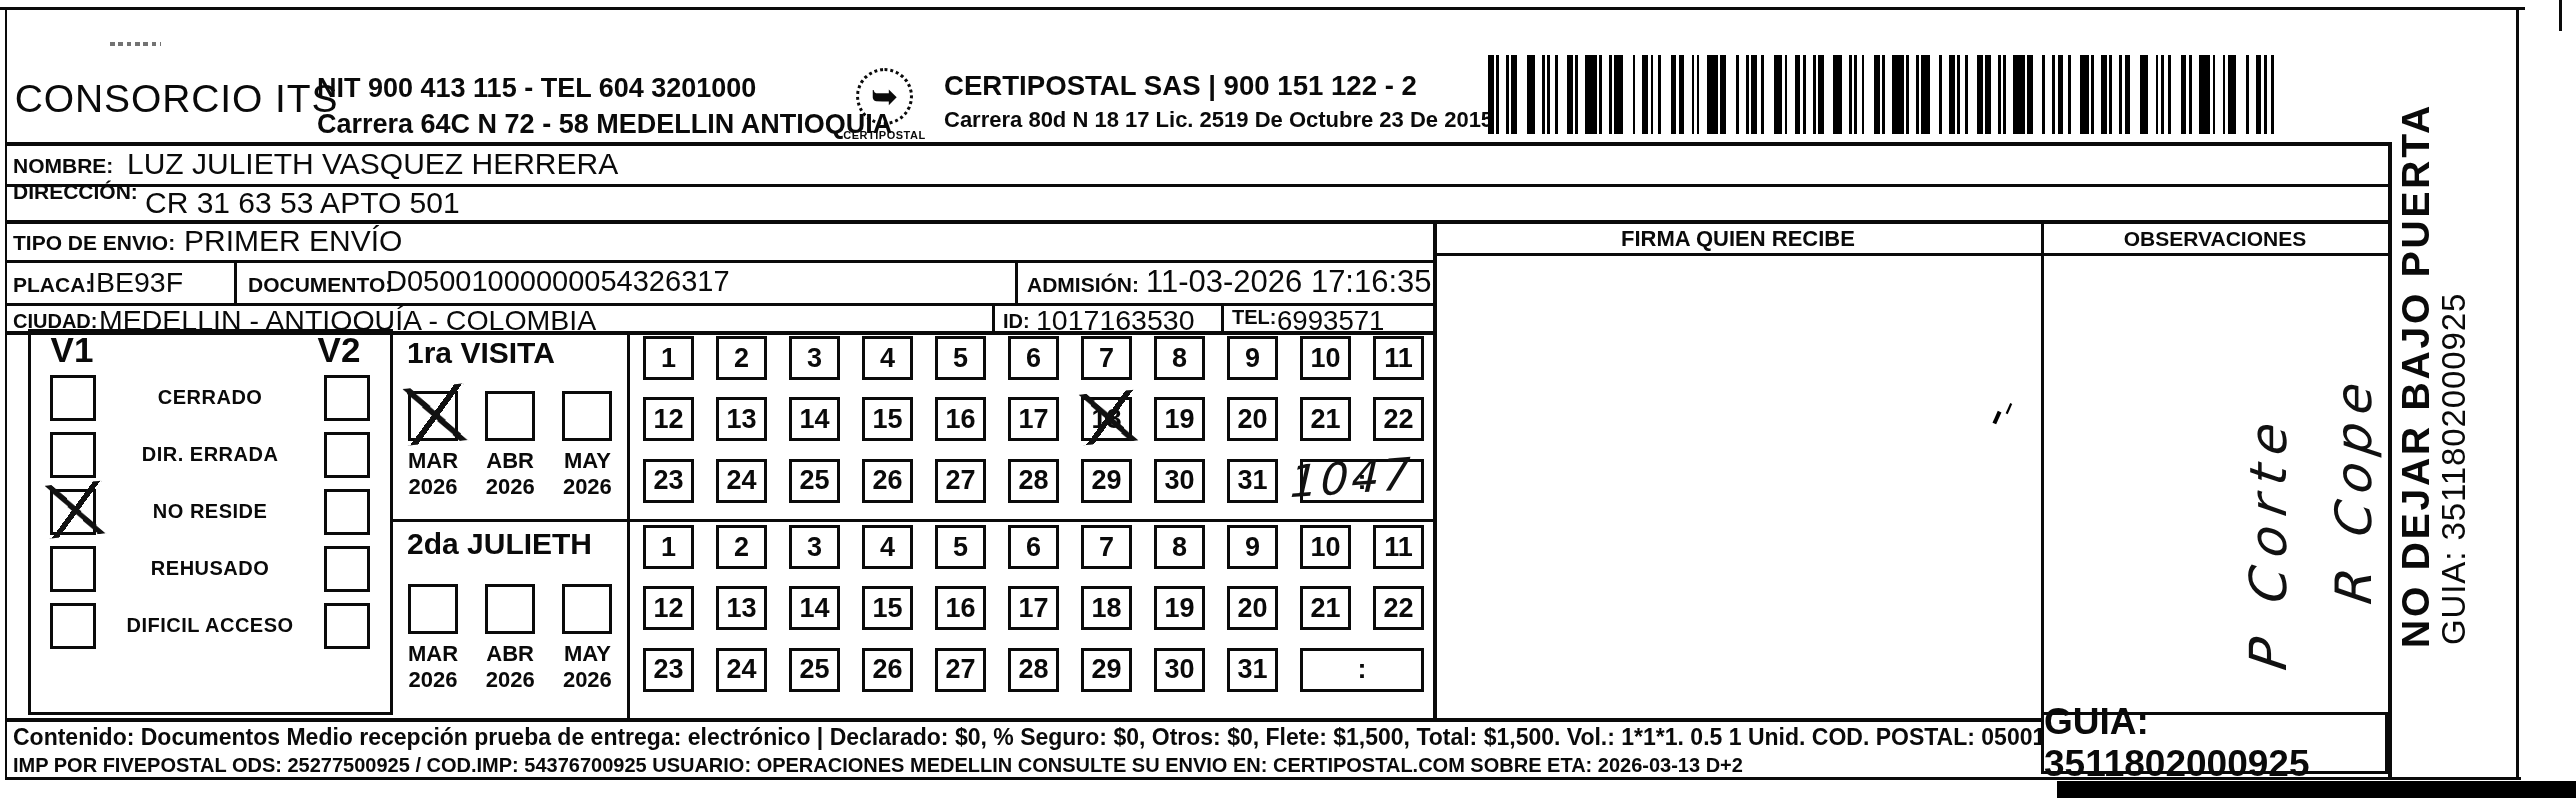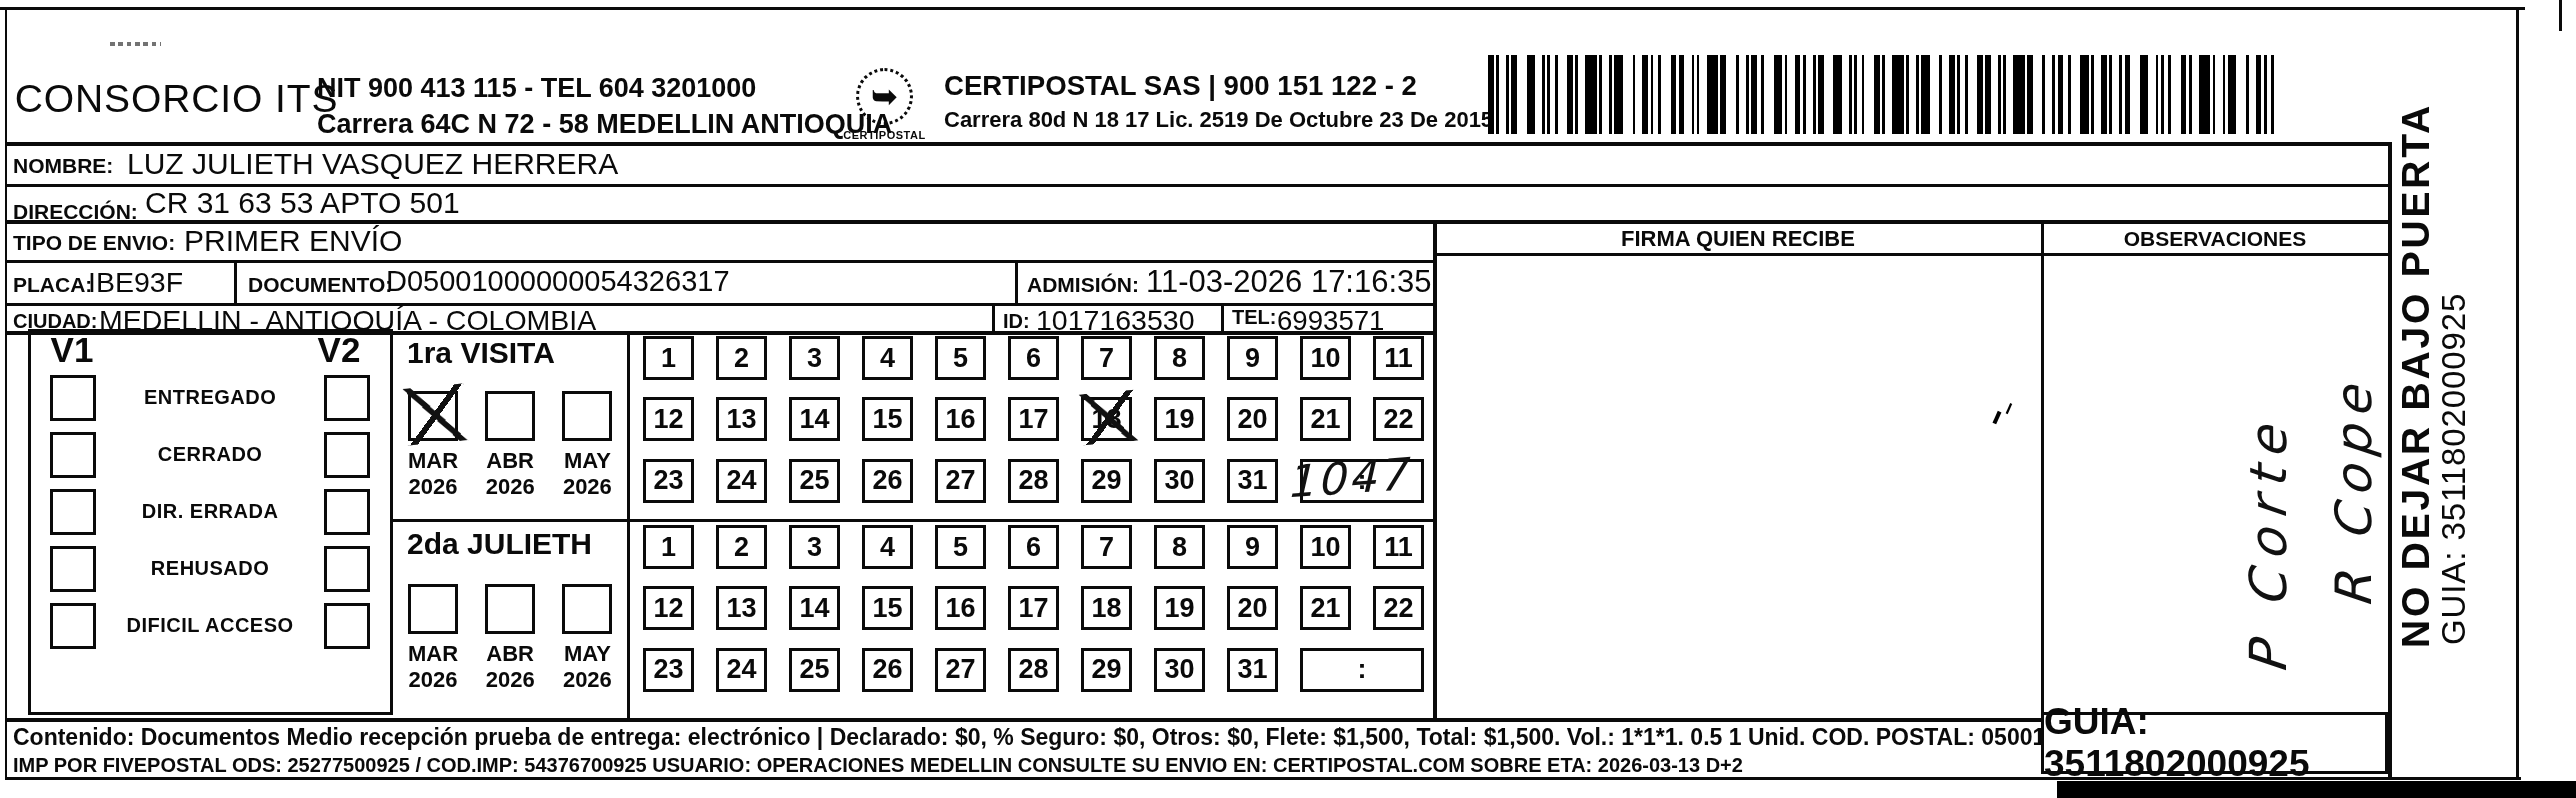--- a/index.html
+++ b/index.html
@@ -211,7 +211,7 @@
   <span class="abs flabel" style="left:13px;top:154px;">NOMBRE:</span>
   <span class="abs fvalue" style="left:127px;top:147px;">LUZ JULIETH VASQUEZ HERRERA</span>
 
-  <span class="abs flabel" style="left:13px;top:200px;">DIRECCIÓN:</span>
+  <span class="abs flabel" style="left:13px;top:180px;">DIRECCIÓN:</span>
   <span class="abs fvalue" style="left:145px;top:186px;">CR 31 63 53 APTO 501</span>
 
   <span class="abs flabel" style="left:13px;top:231px;">TIPO DE ENVIO:</span>

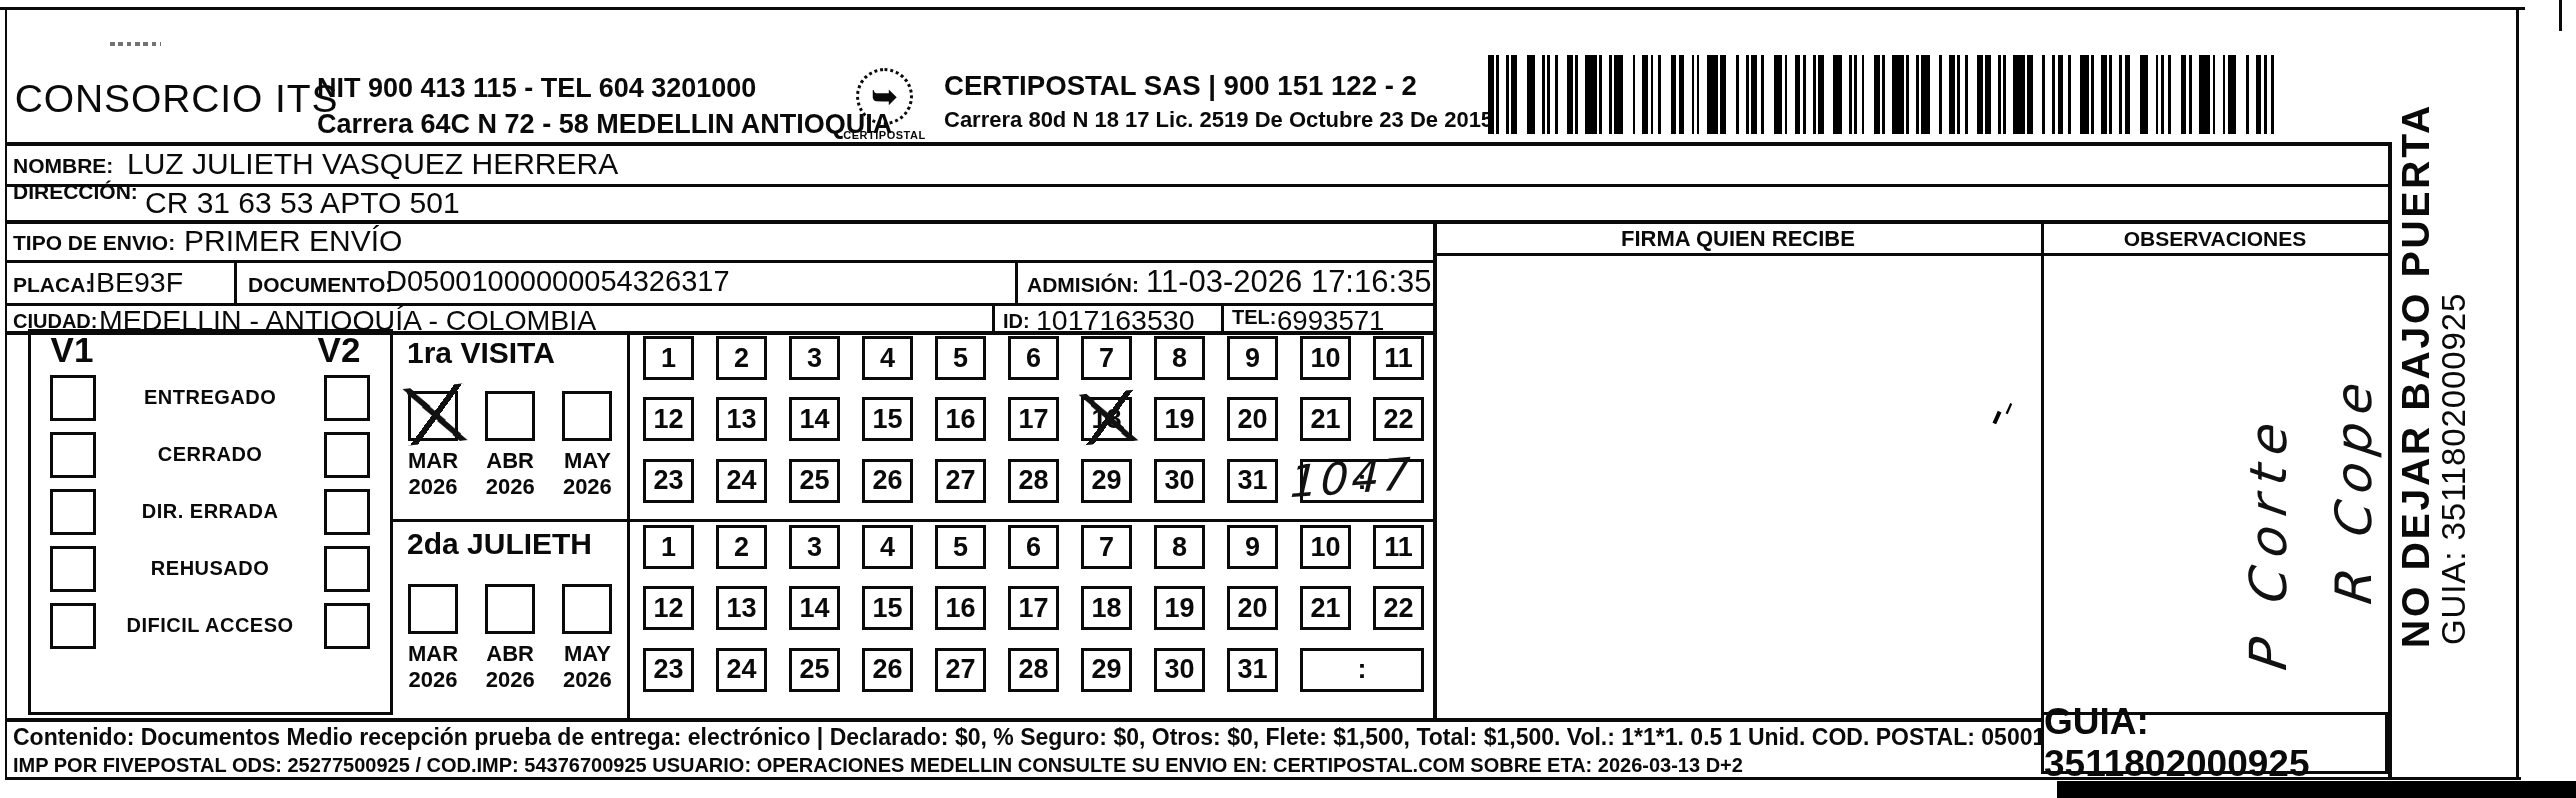--- a/index.html
+++ b/index.html
@@ -243,11 +243,6 @@
     <div class="vhead" style="left:287px;">V2</div>
     <div id="status-rows">
 
-        <div class="srow">
-          <div class="cb"></div>
-          <div class="slabel">ENTREGADO</div>
-          <div class="cb"></div>
-        </div>
 
         <div class="srow">
           <div class="cb"></div>

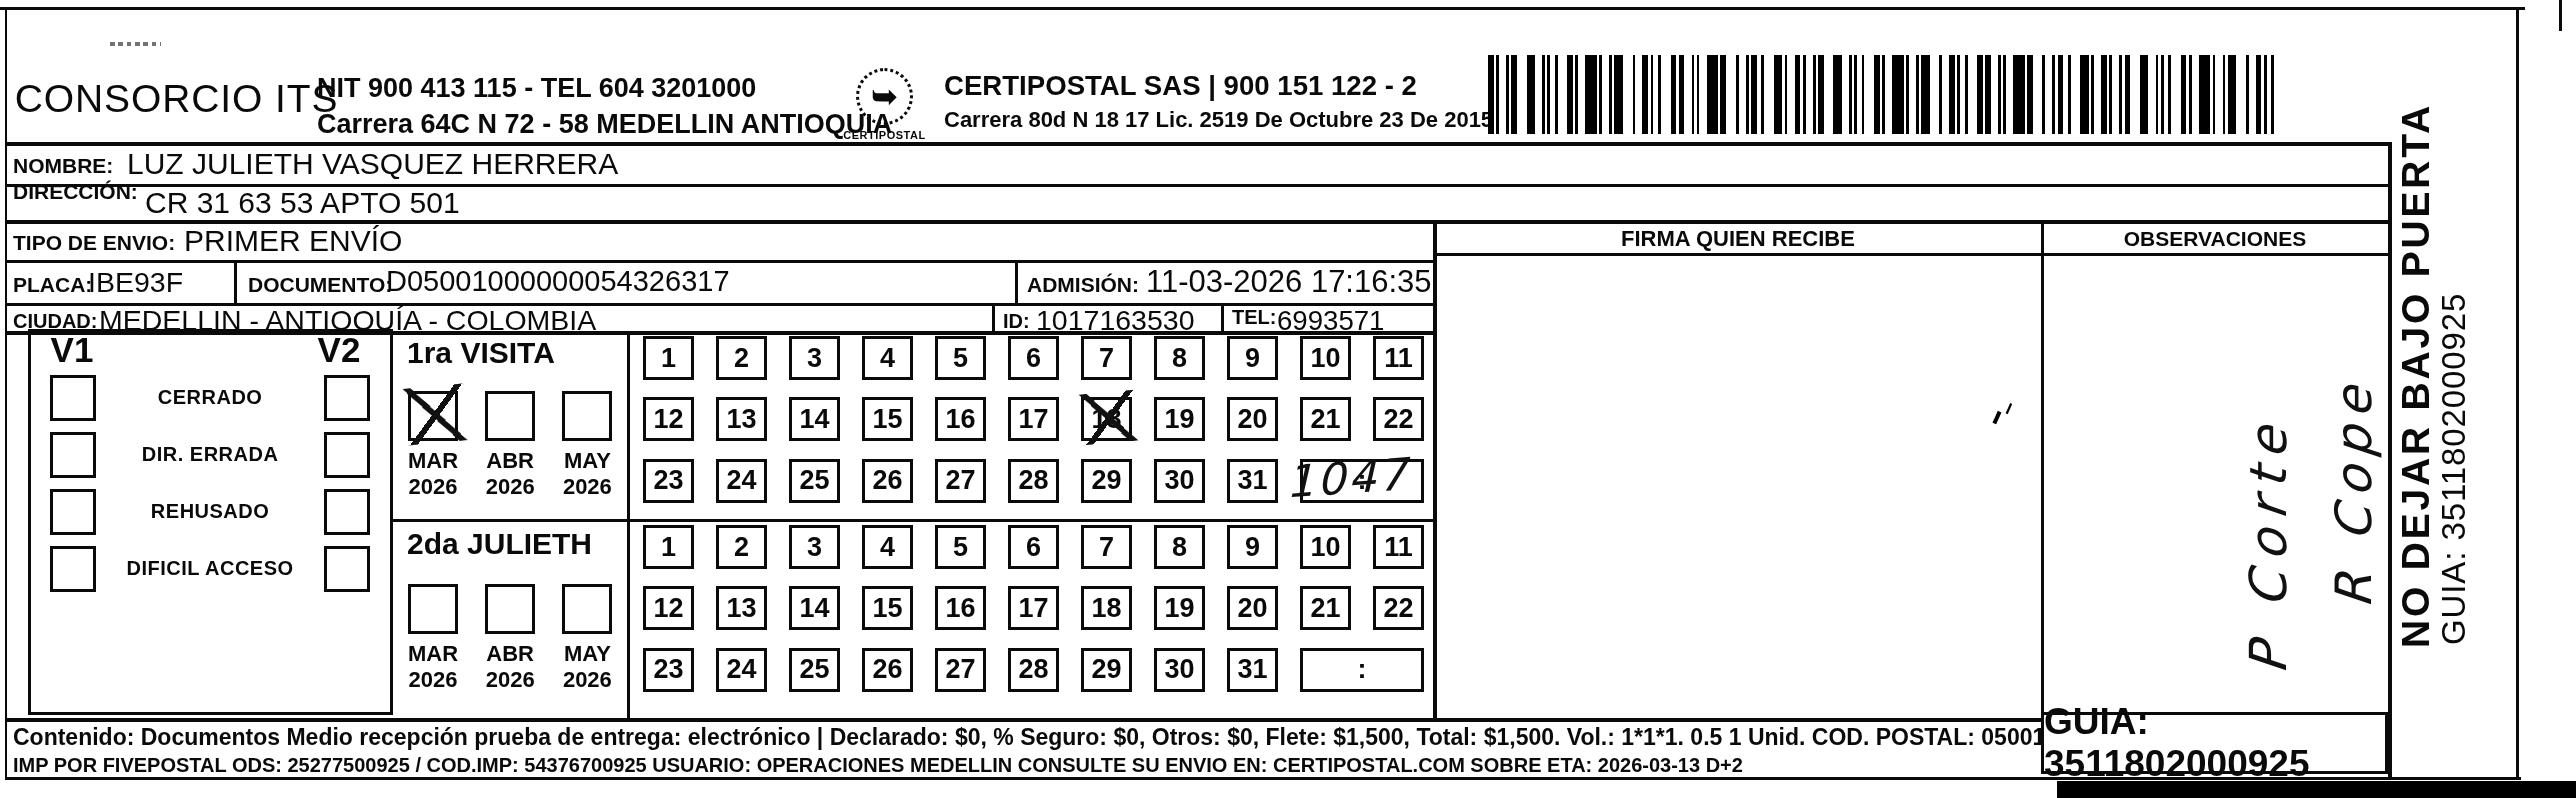--- a/index.html
+++ b/index.html
@@ -256,6 +256,11 @@
           <div class="cb"></div>
         </div>
 
+        <div class="srow">
+          <div class="cb checked"></div>
+          <div class="slabel">NO RESIDE</div>
+          <div class="cb"></div>
+        </div>
 
         <div class="srow">
           <div class="cb"></div>

